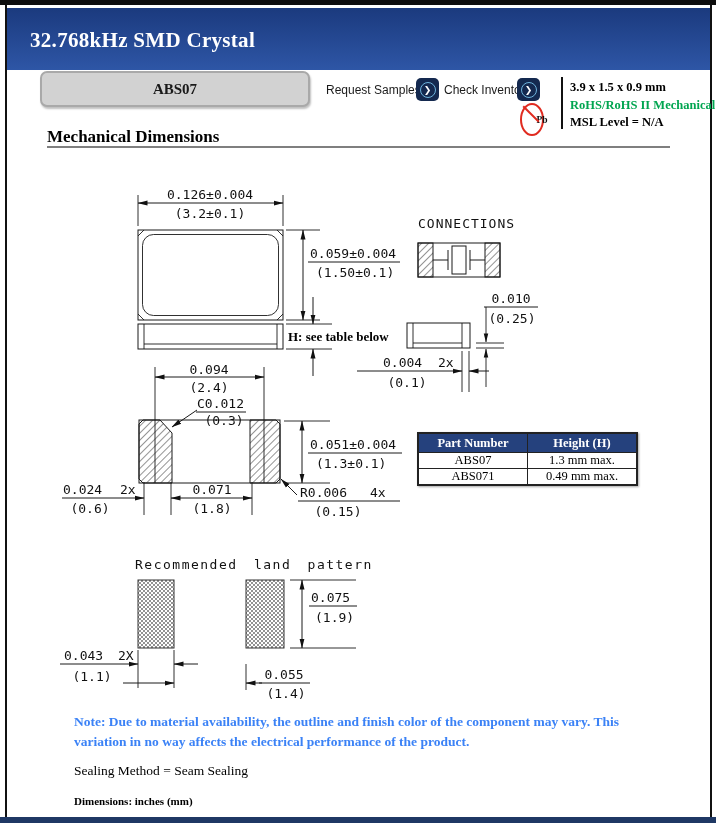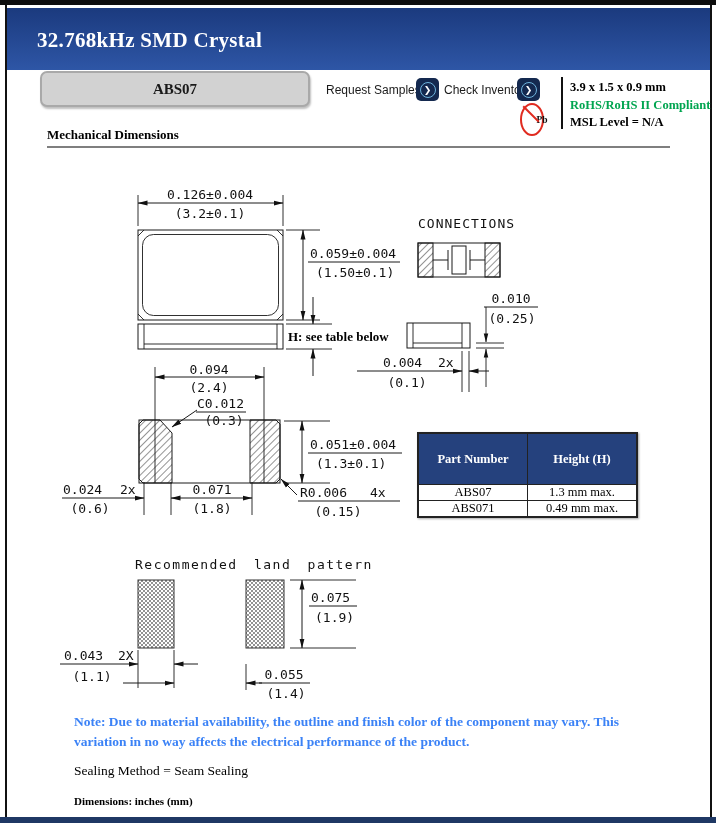--- a/index.html
+++ b/index.html
@@ -17,7 +17,7 @@
     background:linear-gradient(180deg, var(--header_gradient_top,#1b3a7e) 0%, var(--header_gradient_bottom,#2e56a6) 100%);
   }
   .header h1 {
-    margin:0 0 0 30px; line-height:64px; font-size:21px; font-weight:bold;
+    margin:0 0 0 23px; line-height:64px; font-size:21px; font-weight:bold;
     color:#fff; letter-spacing:0.3px; font-family:"Liberation Serif", serif;
   }
 

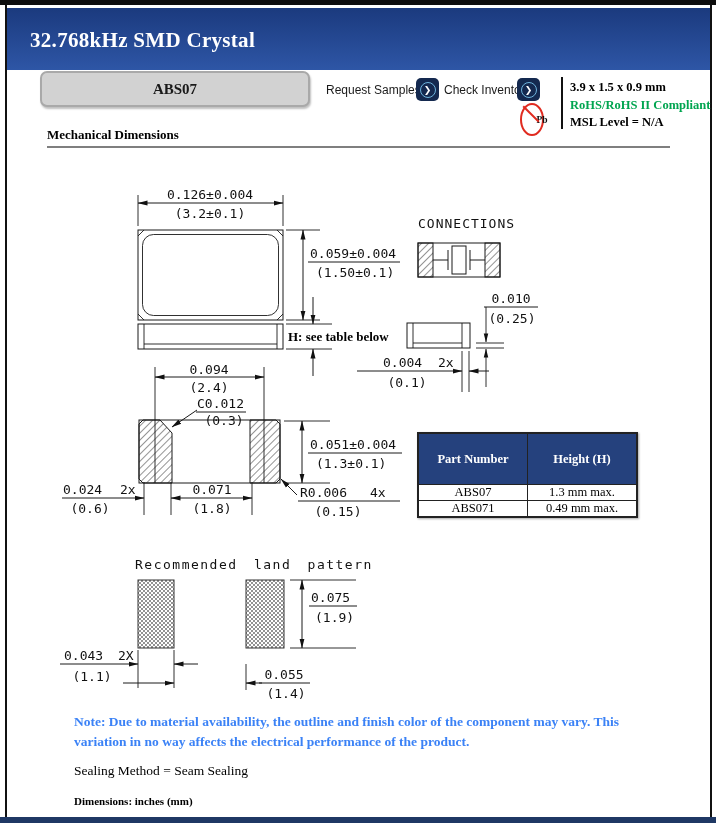--- a/index.html
+++ b/index.html
@@ -121,7 +121,7 @@
 
   <div class="info">
     <div>3.9 x 1.5 x 0.9 mm</div>
-    <div class="rohs">RoHS/RoHS II Compliant</div>
+    <div class="rohs">RoHS/RoHS II Mechanical</div>
     <div>MSL Level = N/A</div>
   </div>
 

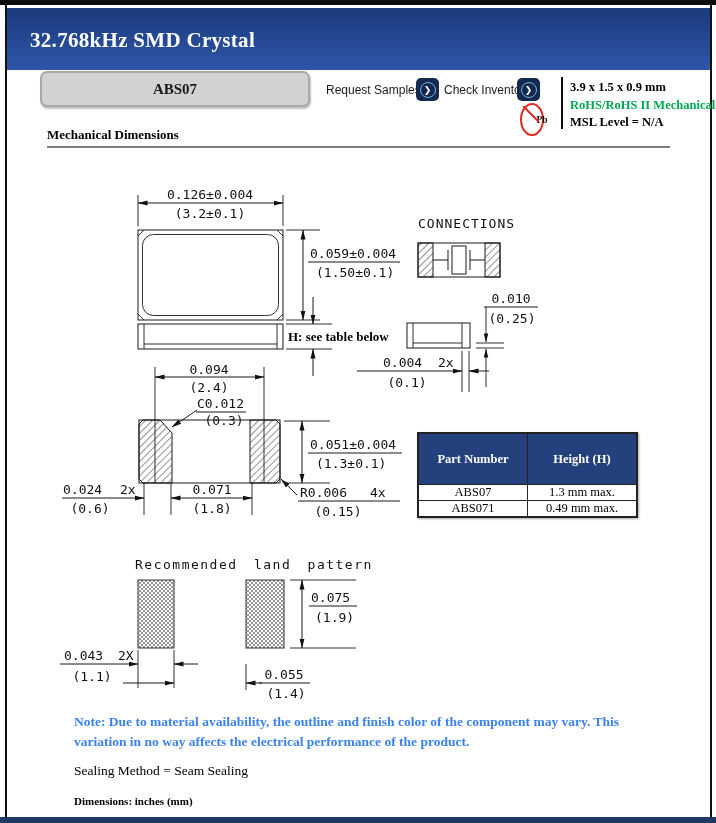--- a/index.html
+++ b/index.html
@@ -61,7 +61,7 @@
   .info { position:absolute; left:570px; top:79px; font-size:12.5px; font-weight:bold; line-height:17.5px; color:#000; }
   .info .rohs { color:var(--rohs_green,#00a550); }
 
-  .section-title { position:absolute; left:47px; top:127px; font-size:13px; font-weight:bold; color:#000; }
+  .section-title { position:absolute; left:47px; top:127px; font-size:17px; font-weight:bold; color:#000; }
   .section-rule  { position:absolute; left:47px; top:146px; width:623px; height:2px; background:#7f7f7f; }
 
   svg.drawing { position:absolute; left:0; top:155px; }

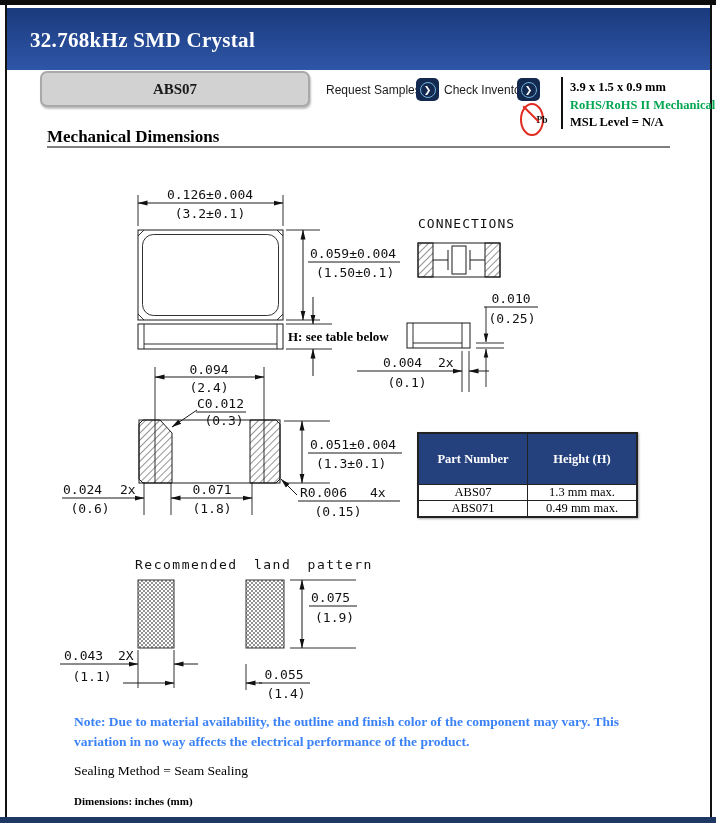--- a/index.html
+++ b/index.html
@@ -73,7 +73,7 @@
   }
   .height-table th {
     background:var(--table_header_bg,#25417d); color:#fff; font-weight:bold;
-    width:104px; height:18px; border:1px solid #222; padding:16px 2px;margin-top:38px;
+    width:104px; height:18px; border:1px solid #222; padding:0 2px;margin-top:38px;
   }
   .height-table td { text-align:center; height:14px; border:1px solid #222; padding:0 2px; }
 

